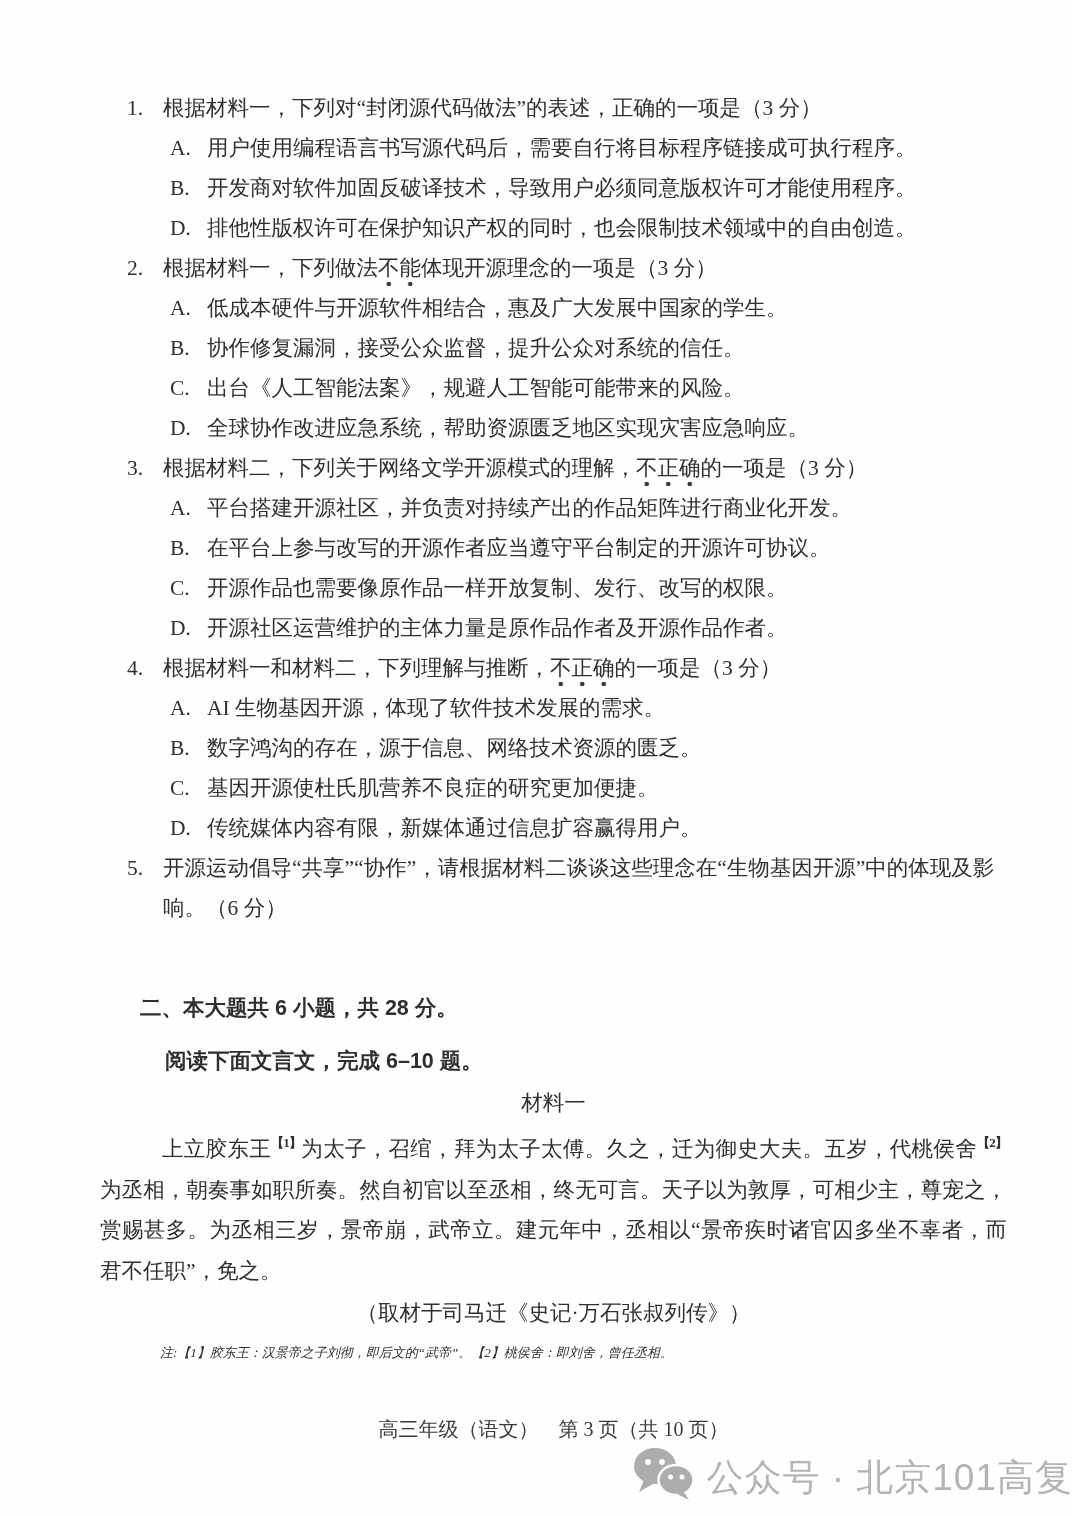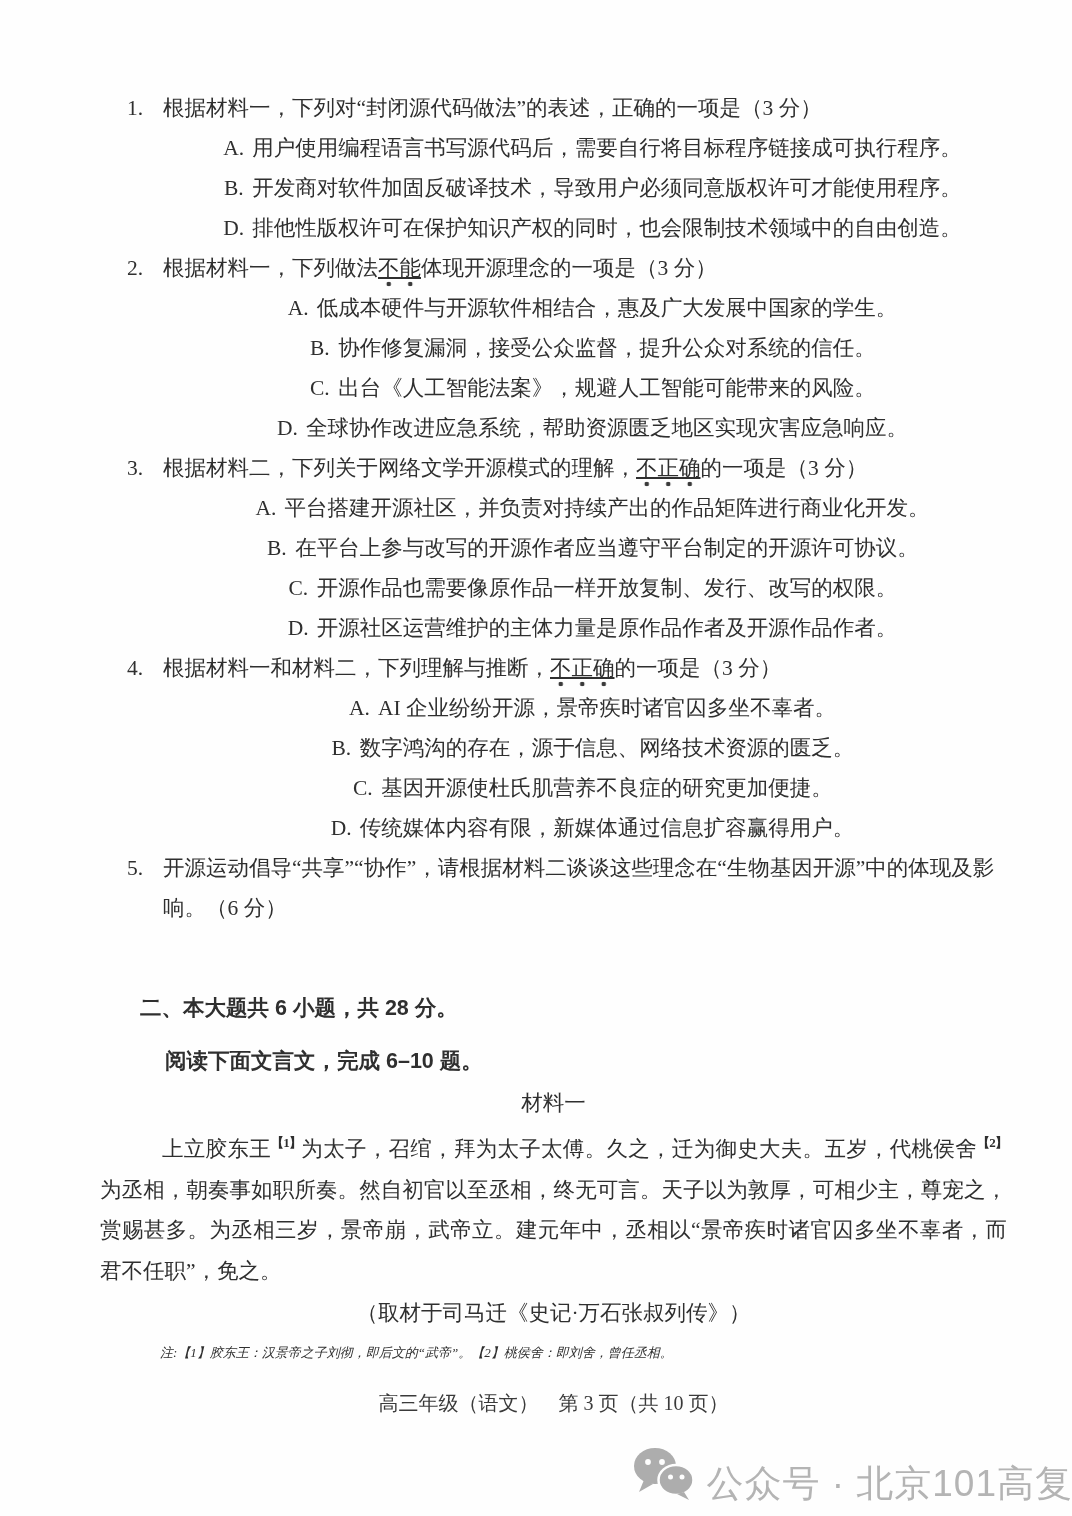--- a/index.html
+++ b/index.html
@@ -24,7 +24,7 @@
   .stem { margin: 0; padding-left: 63px; text-indent: -36px; }
   .qnum { display: inline-block; width: 36px; text-indent: 0; }
   
-  .option { margin: 0; padding-left: 107px; text-indent: -37px; text-align: center; }
+  .option { margin: 0; padding-left: 107px; text-indent: -37px; }
   .olabel { display: inline-block; width: 37px; text-indent: 0; }
   
   .emph {

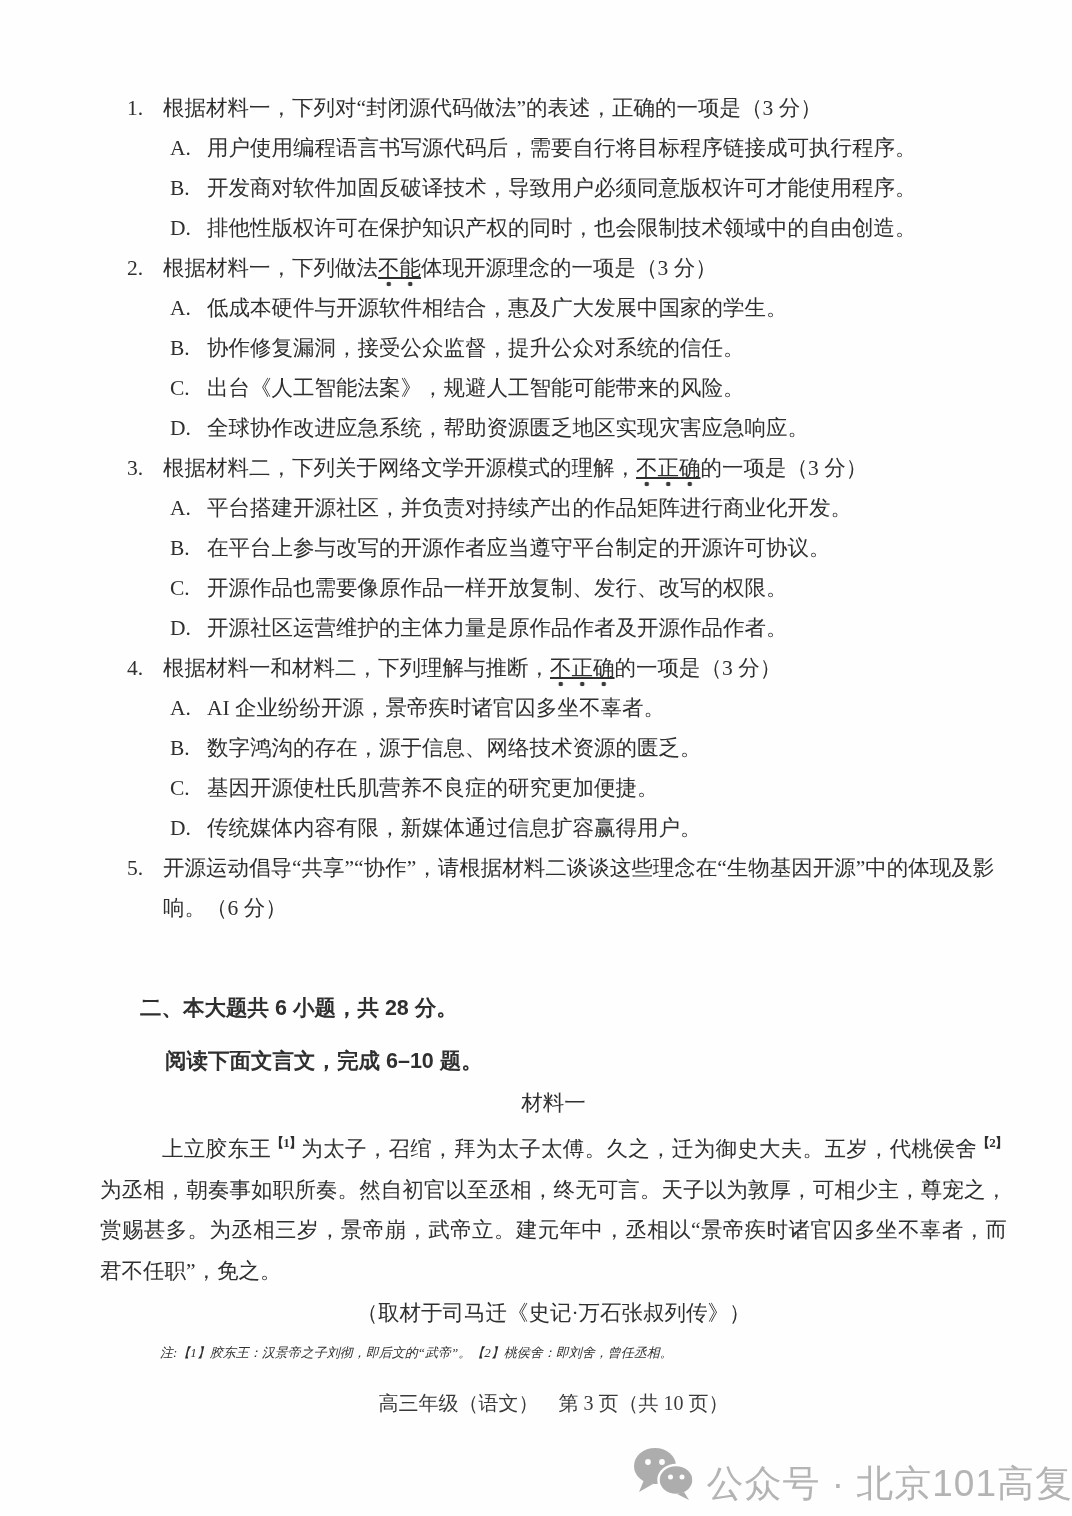--- a/index.html
+++ b/index.html
@@ -33,7 +33,6 @@
     background-size: 1em 6px;
     background-repeat: repeat-x;
     background-position: left bottom;
-    text-decoration: underline;
   }
   .sec2 { margin-top: 60px; }
   .sec-head {

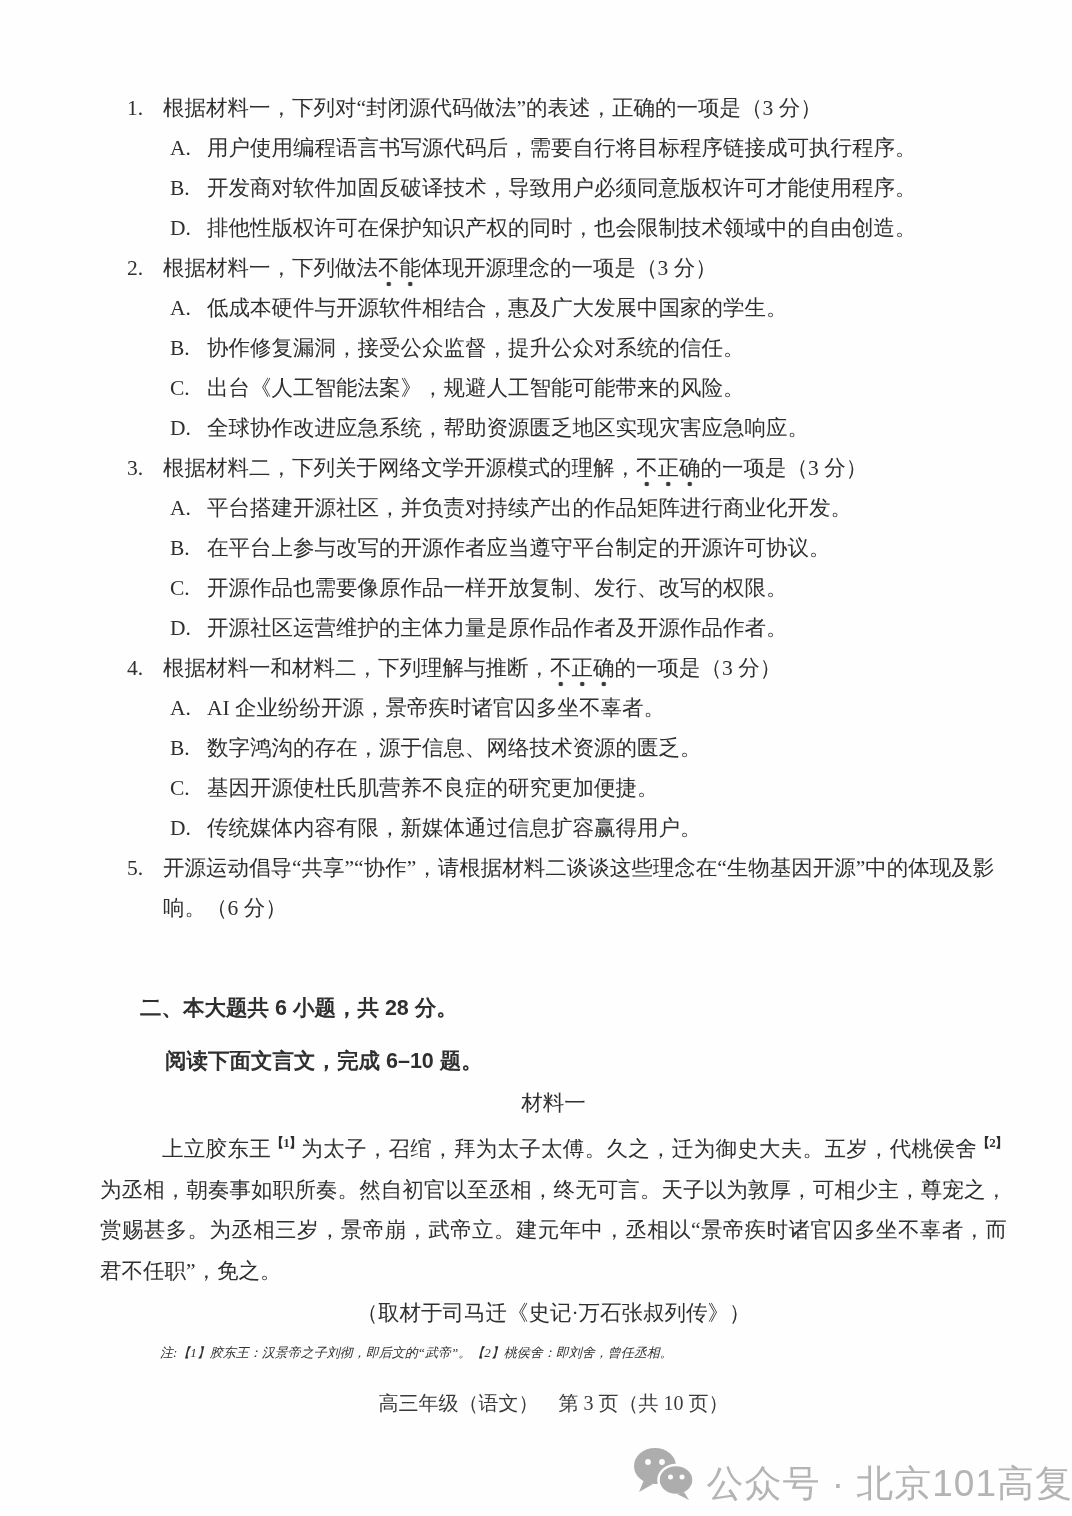--- a/index.html
+++ b/index.html
@@ -95,7 +95,7 @@
 
     <div>
       <p class="stem"><span class="qnum">4.</span><span>根据材料一和材料二，下列理解与推断，</span><span class="emph">不正确</span><span>的一项是（3 分）</span></p>
-      <p class="option"><span class="olabel">A.</span><span>AI 企业纷纷开源，景帝疾时诸官囚多坐不辜者。</span></p>
+      <p class="option"><span class="olabel">A.</span><span>AI 生物基因开源，体现了软件技术发展的需求。</span></p>
       <p class="option"><span class="olabel">B.</span><span>数字鸿沟的存在，源于信息、网络技术资源的匮乏。</span></p>
       <p class="option"><span class="olabel">C.</span><span>基因开源使杜氏肌营养不良症的研究更加便捷。</span></p>
       <p class="option"><span class="olabel">D.</span><span>传统媒体内容有限，新媒体通过信息扩容赢得用户。</span></p>

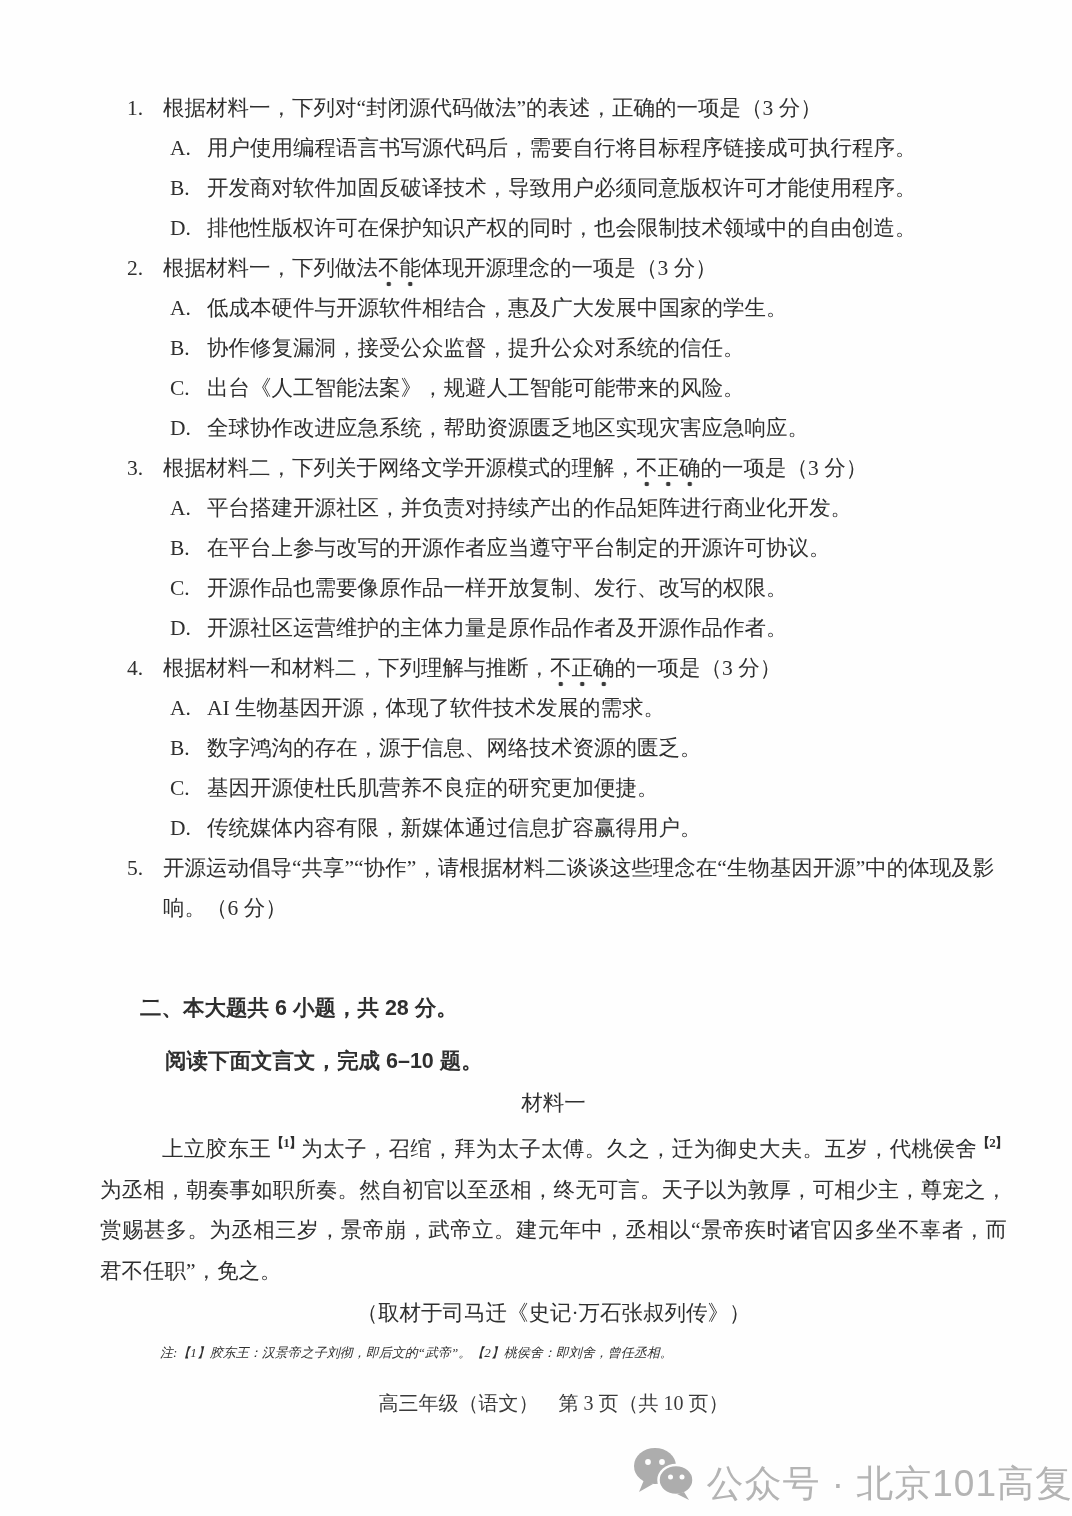--- a/index.html
+++ b/index.html
@@ -54,7 +54,7 @@
   .sup { font-weight: bold; font-size: 13px; vertical-align: 9px; letter-spacing: -1px; }
   .source-line { margin: 2px 0 0 0; text-align: center; }
   .note-line { margin: 0; padding-left: 60px; font-size: 13px; line-height: 40px; font-style: italic; }
-  .footer { margin-top: 12px; text-align: center; font-size: 20px; line-height: 36px; color: #3a3a3a; }
+  .footer { margin-top: 38px; text-align: center; font-size: 20px; line-height: 36px; color: #3a3a3a; }
   .watermark {
     position: absolute; right: 14px; top: 1446px;
     display: flex; align-items: flex-end; gap: 10px;

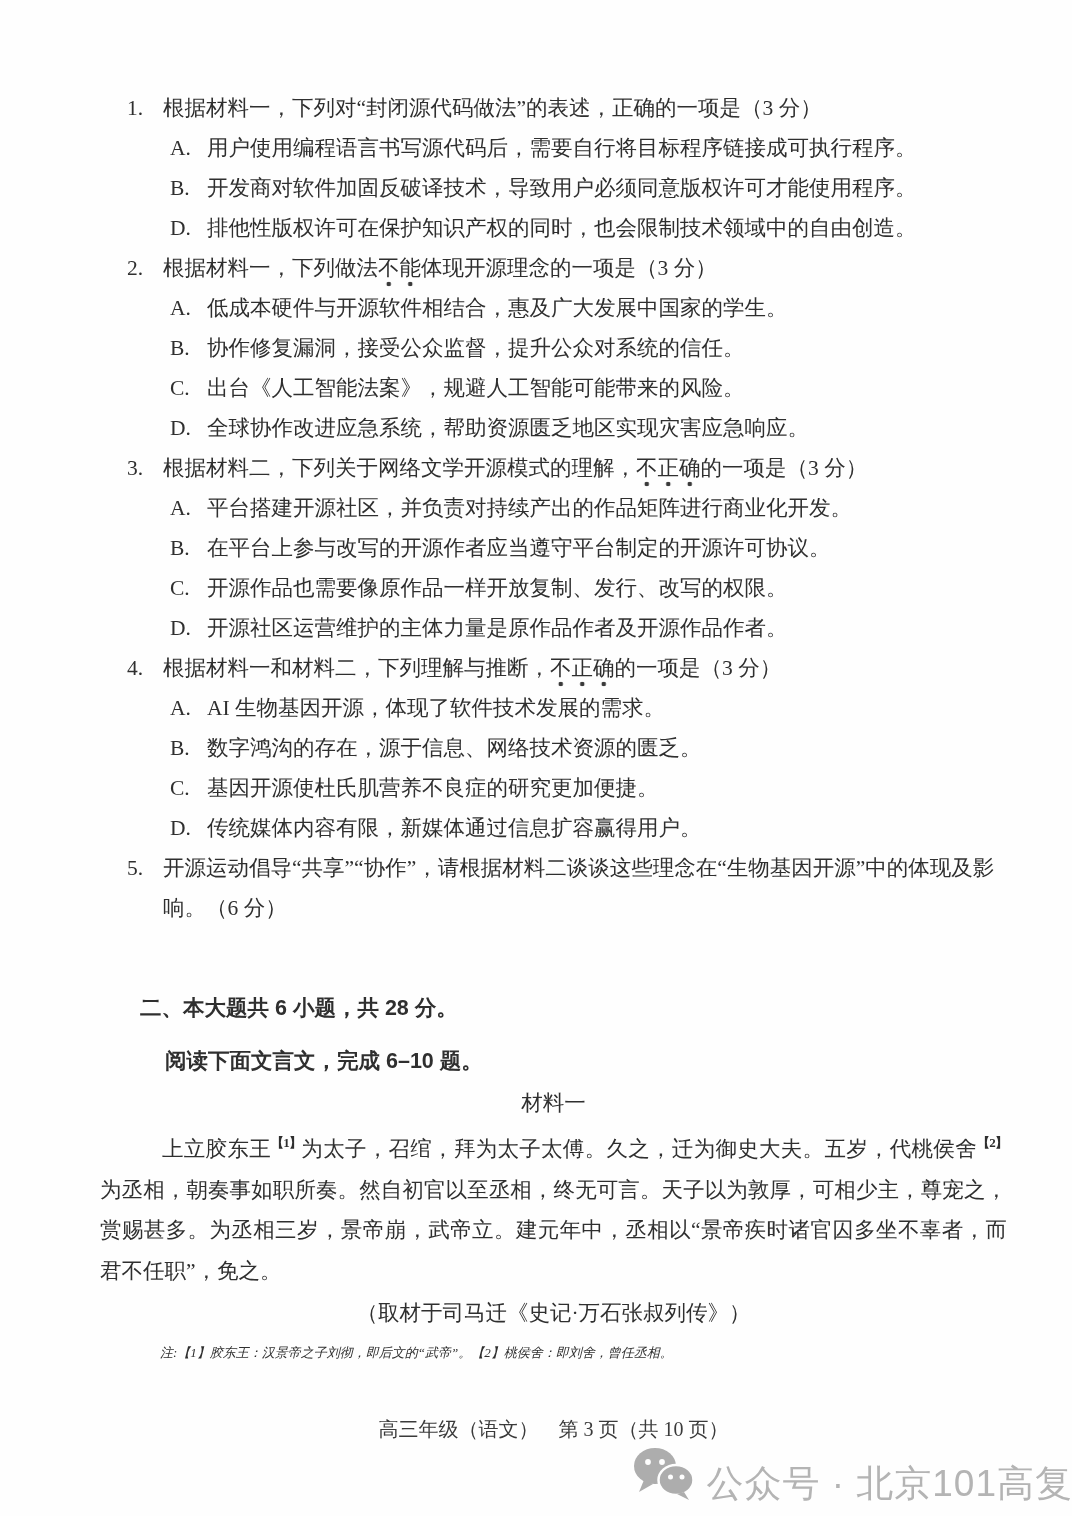--- a/index.html
+++ b/index.html
@@ -57,7 +57,7 @@
   .footer { margin-top: 38px; text-align: center; font-size: 20px; line-height: 36px; color: #3a3a3a; }
   .watermark {
     position: absolute; right: 14px; top: 1446px;
-    display: flex; align-items: flex-end; gap: 10px;
+    display: flex; align-items: center; gap: 10px;
     font-family: "Liberation Sans", "DejaVu Sans", sans-serif;
     font-size: 37px; font-weight: 400;
   }

